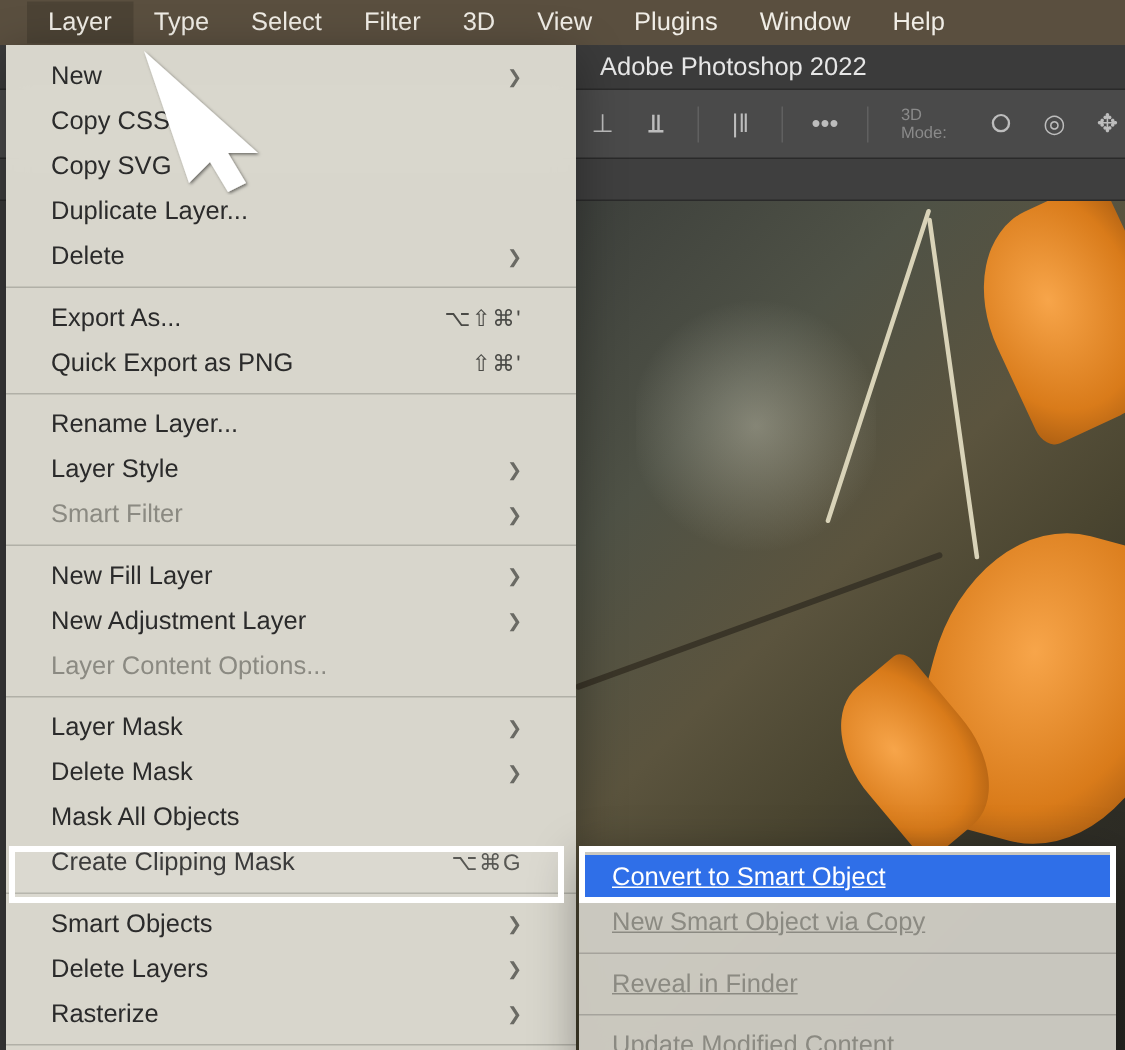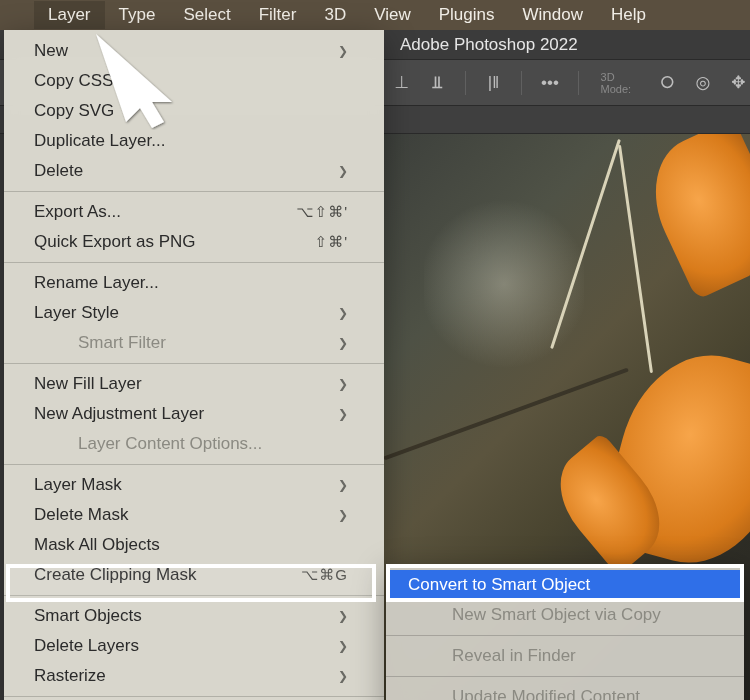--- a/index.html
+++ b/index.html
@@ -16,7 +16,7 @@
     background: #5a4f3f;
     display: flex;
     align-items: center;
-    padding-left: 34px;
+    padding-left: 18px;
     gap: 0;
   }
   .menubar-item {

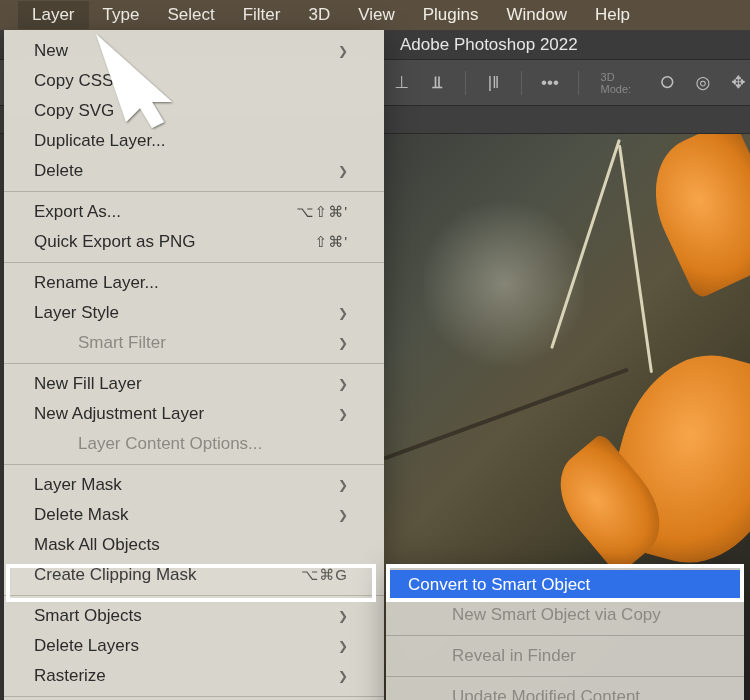--- a/index.html
+++ b/index.html
@@ -115,7 +115,7 @@
     position: relative;
     cursor: default;
   }
-  .menu-row.disabled { color: #8b8a82; margin-left: 44px; }
+  .menu-row.disabled { color: #8b8a82; }
   .menu-row .label { flex: 1; }
   .menu-row .shortcut { color: #4a4a46; font-size: 15px; letter-spacing: 1px; }
   .menu-row .arrow {

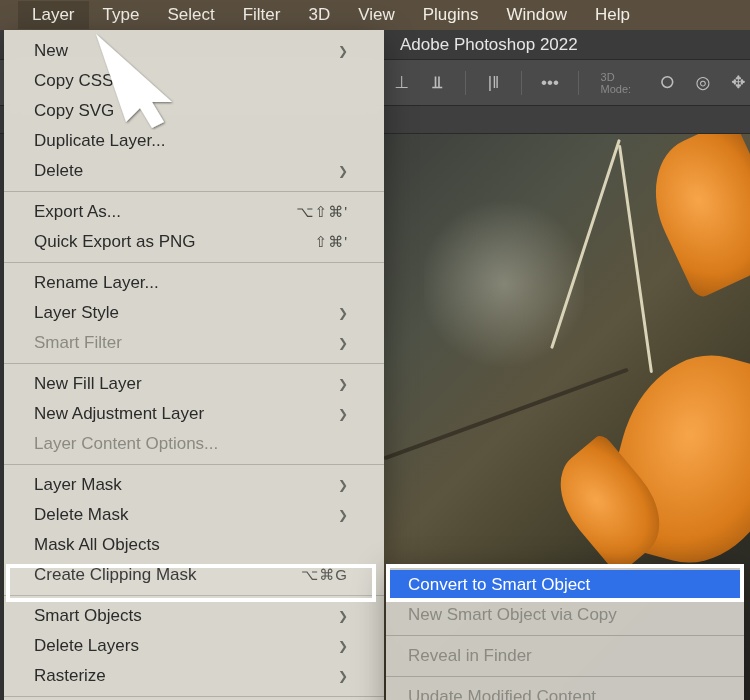--- a/index.html
+++ b/index.html
@@ -161,7 +161,7 @@
     background: #2f6fe8;
     color: #fff;
   }
-  .submenu .menu-row { padding: 0 22px; }
+  .submenu .menu-row { padding: 0 22px; text-decoration: underline; }
   .arrow-pointer {
     position: absolute;
     top: 30px;

